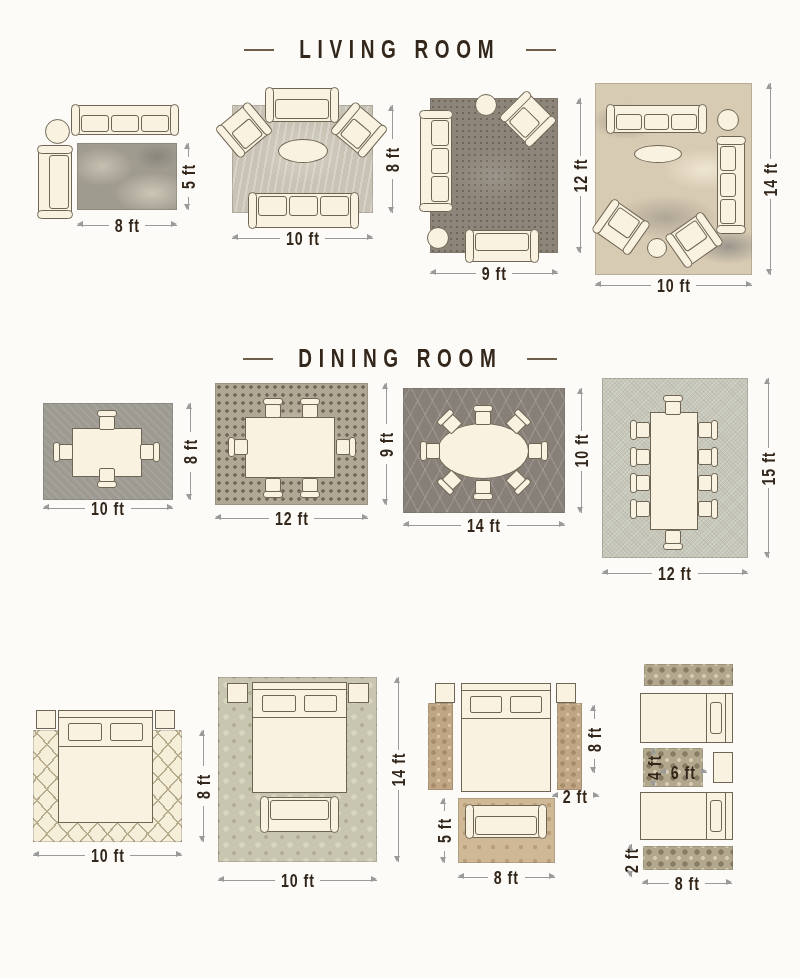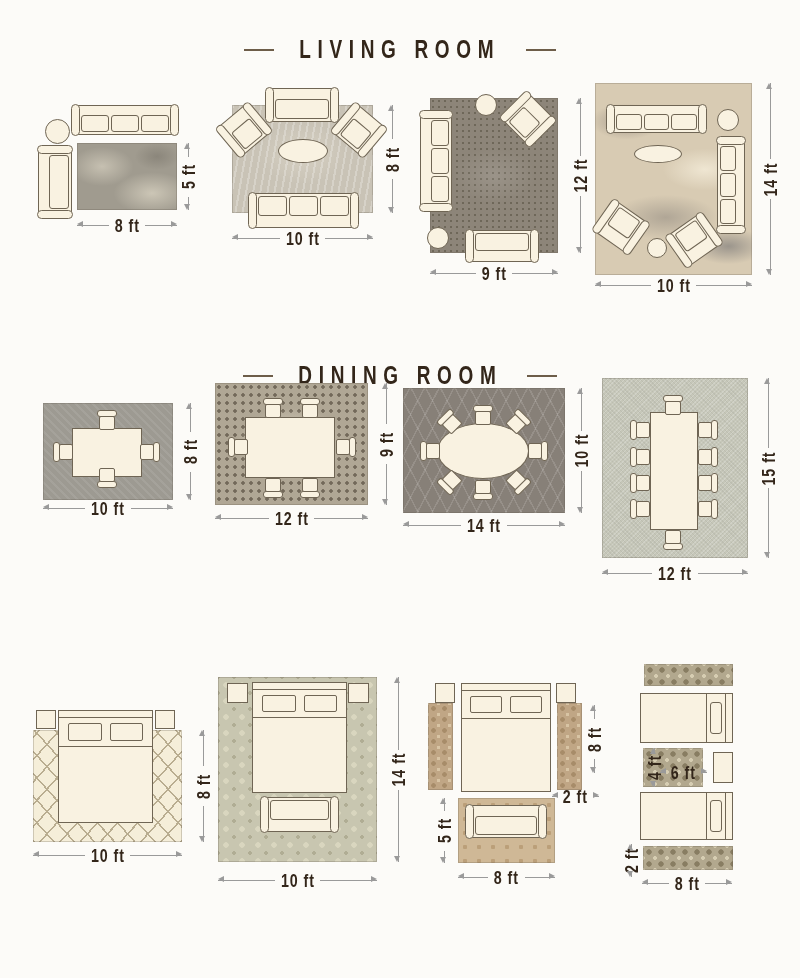--- a/index.html
+++ b/index.html
@@ -93,7 +93,7 @@
     <h2>LIVING ROOM</h2>
     <span class="hdash"></span>
   </div>
-  <div class="header" style="top:364px;">
+  <div class="header" style="top:347px;">
     <span class="hdash"></span>
     <h2>DINING ROOM</h2>
     <span class="hdash"></span>

